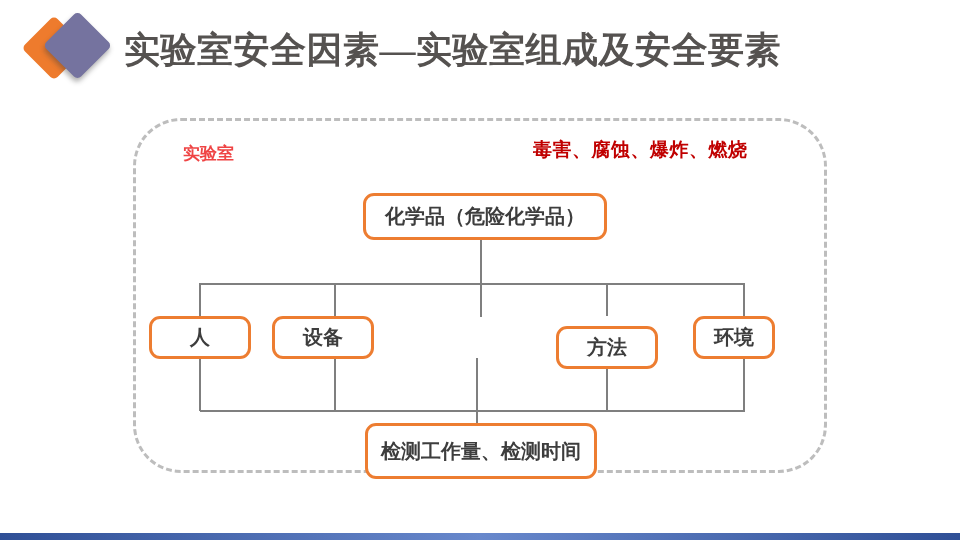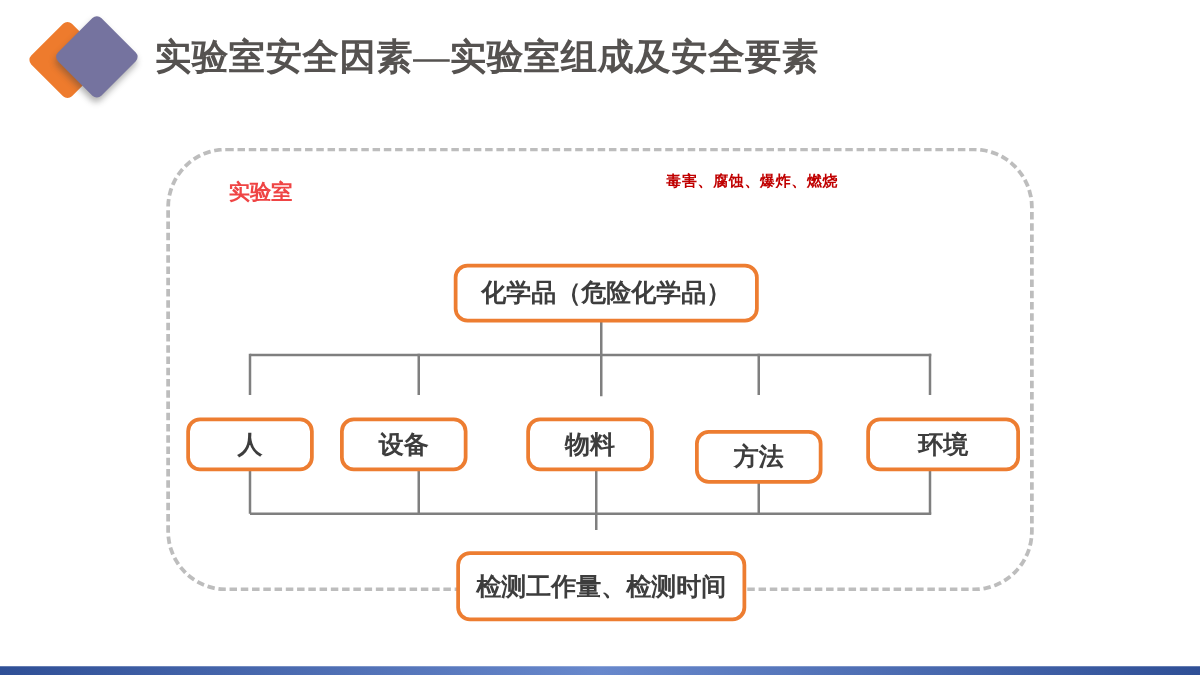--- a/index.html
+++ b/index.html
@@ -15,7 +15,7 @@
   
   .title{
     position:absolute;left:124px;top:26px;width:700px;
-    font-size:29px;font-weight:bold;color:#555250;letter-spacing:.5px;white-space:nowrap;
+    font-size:36px;font-weight:bold;color:#555250;letter-spacing:.5px;white-space:nowrap;
   }
   
   .lab-frame{

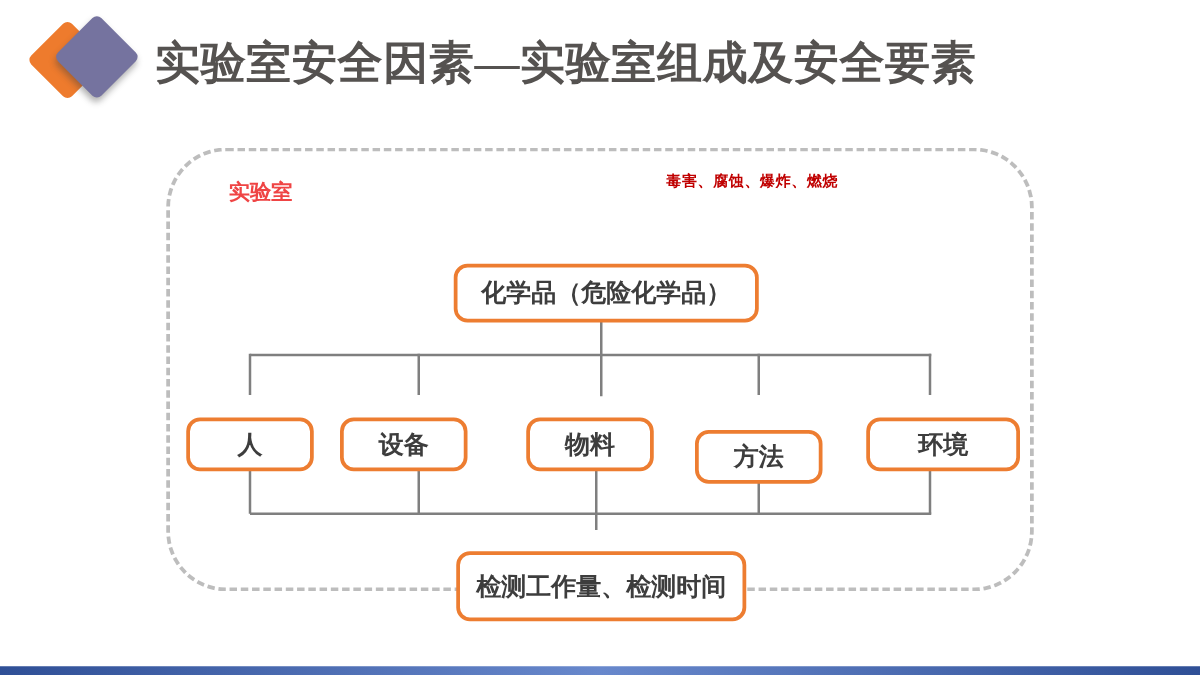--- a/index.html
+++ b/index.html
@@ -28,7 +28,7 @@
   }
   .hazards{
     position:absolute;left:533px;top:137px;
-    font-size:12px;font-weight:bold;color:#C00000;white-space:nowrap;letter-spacing:.5px;
+    font-size:19px;font-weight:bold;color:#C00000;white-space:nowrap;letter-spacing:.5px;
   }
   
   .node{

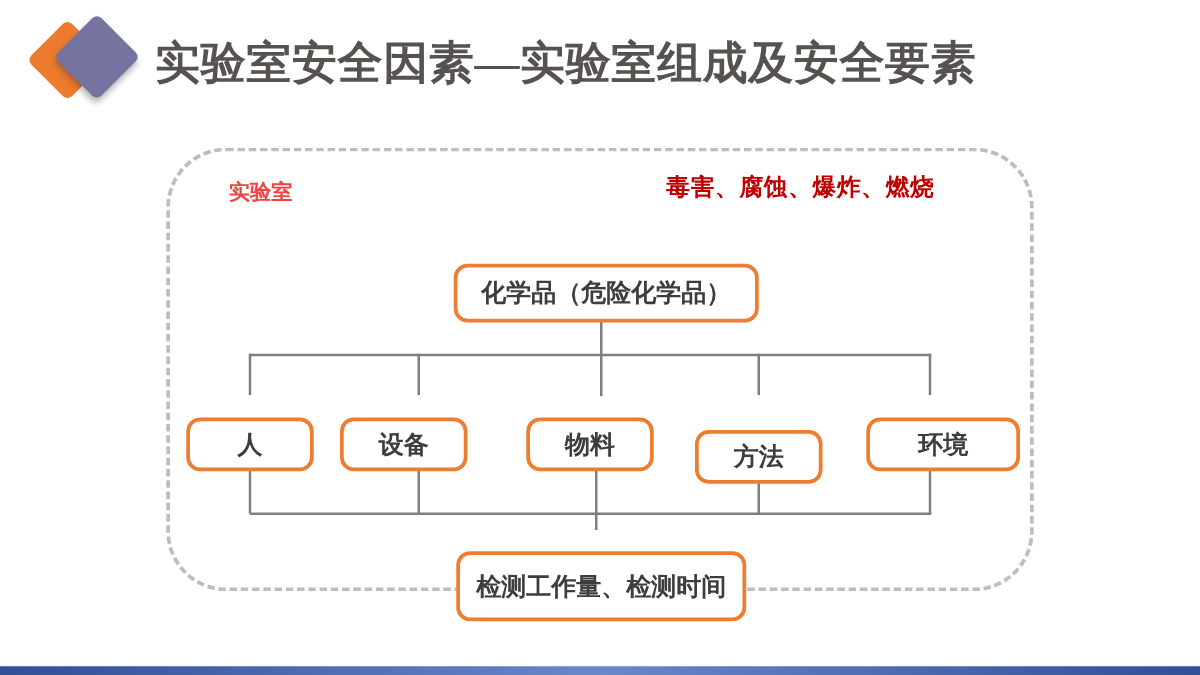--- a/index.html
+++ b/index.html
@@ -34,7 +34,7 @@
   .node{
     position:absolute;background:#ffffff;border:3px solid #ED7D31;border-radius:11px;
     box-sizing:border-box;display:flex;align-items:center;justify-content:center;
-    font-size:20px;font-weight:bold;color:#3d3d3d;white-space:nowrap;z-index:2;margin-top:18px;
+    font-size:20px;font-weight:bold;color:#3d3d3d;white-space:nowrap;z-index:2;
   }
   .node-top{left:363px;top:193px;width:244px;height:47px;}
   .node-r0{left:149px;top:316px;width:102px;height:43px;}

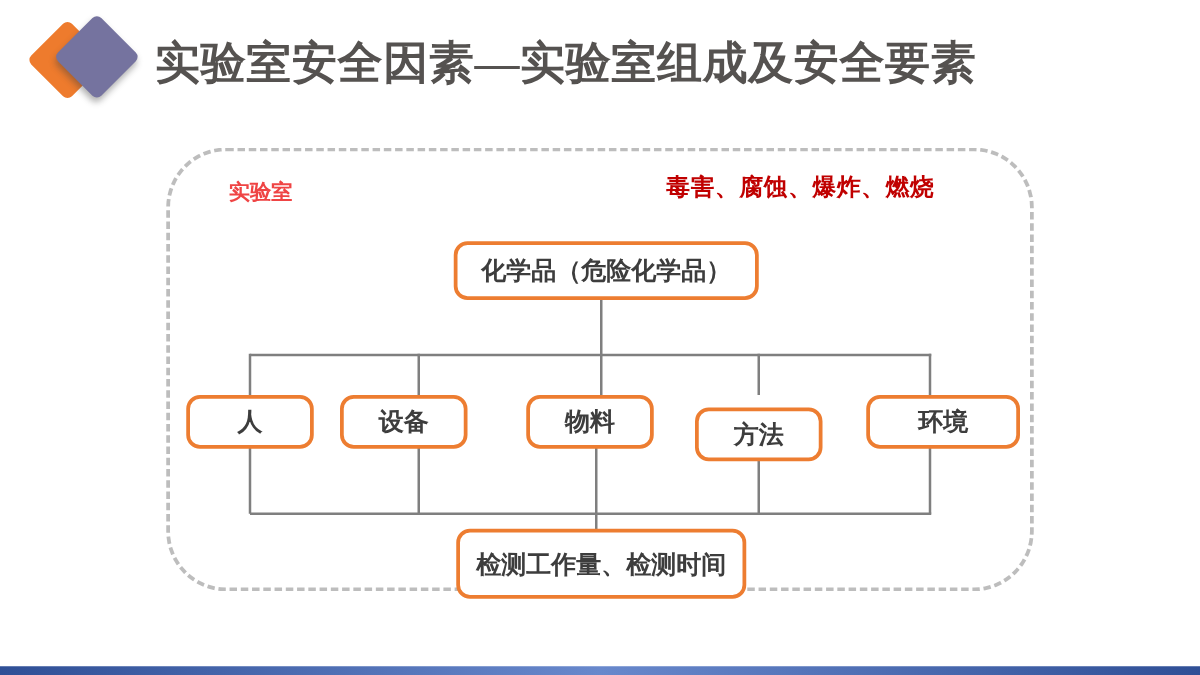--- a/index.html
+++ b/index.html
@@ -93,7 +93,6 @@
   <div class="node node-top">化学品（危险化学品）</div>
   <div class="node node-r0">人</div>
   <div class="node node-r1">设备</div>
-  <div class="node node-r2">物料</div>
   <div class="node node-r3">方法</div>
   <div class="node node-r4">环境</div>
   <div class="node node-bottom">检测工作量、检测时间</div>

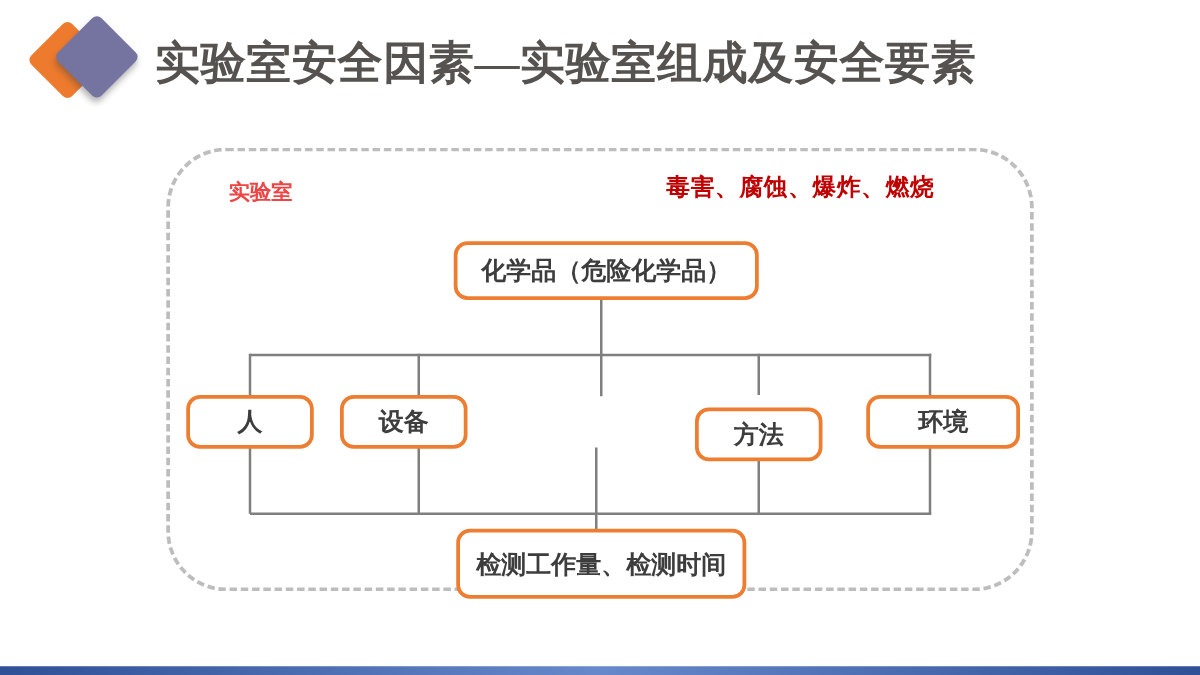--- a/index.html
+++ b/index.html
@@ -41,7 +41,7 @@
   .node-r1{left:272px;top:316px;width:102px;height:43px;}
   .node-r2{left:421px;top:316px;width:102px;height:43px;}
   .node-r3{left:556px;top:326px;width:102px;height:43px;}
-  .node-r4{left:693px;top:316px;width:123px;height:43px;}
+  .node-r4{left:693px;top:316px;width:82px;height:43px;}
   .node-bottom{left:365px;top:423px;width:232px;height:56px;}
   
   .cline{position:absolute;background:#7f7f7f;z-index:1;}

